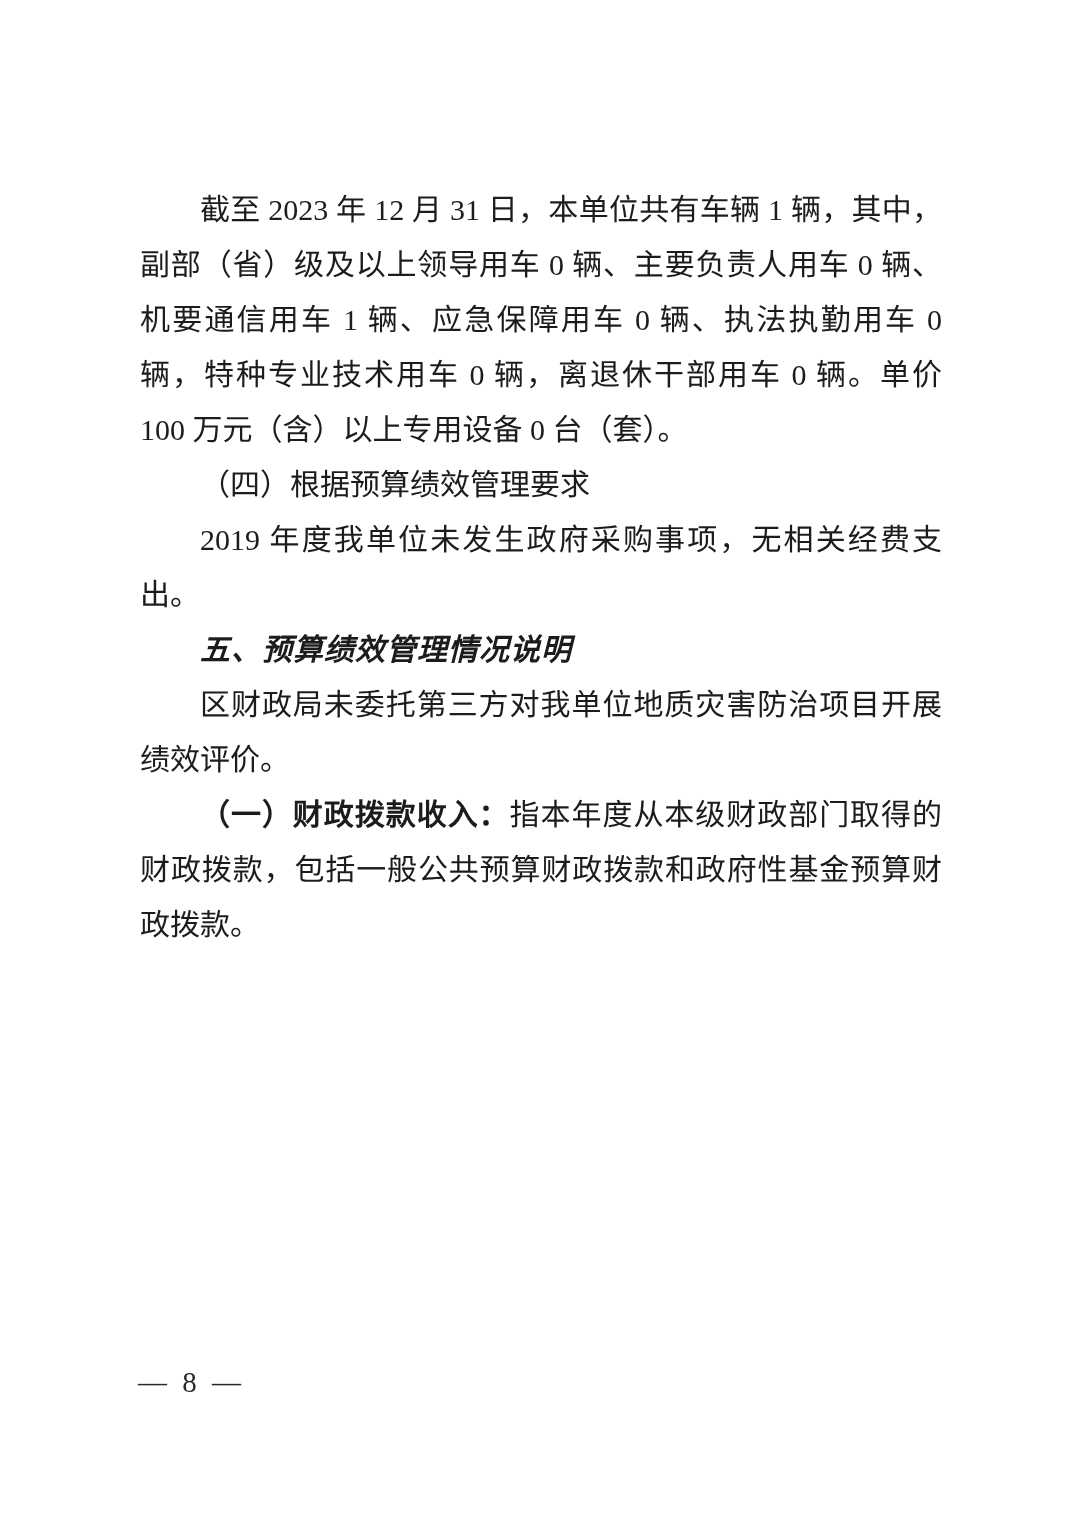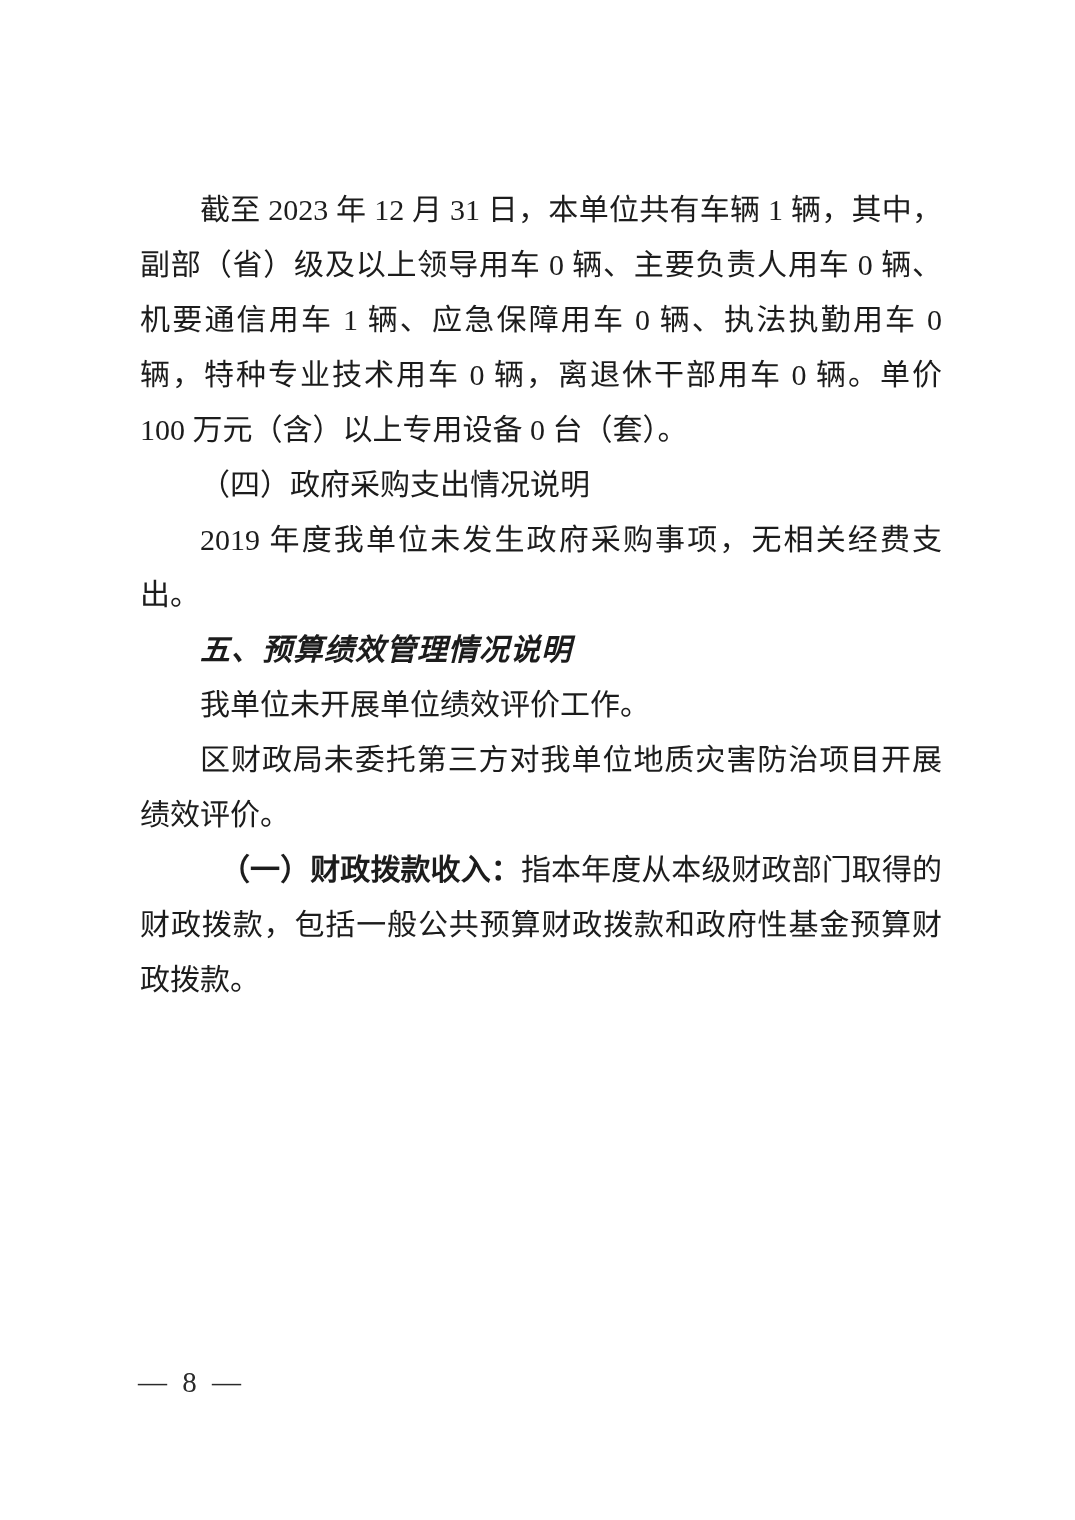--- a/index.html
+++ b/index.html
@@ -65,7 +65,7 @@
 
     <p>截至 2023 年 12 月 31 日，本单位共有车辆 1 辆，其中，副部（省）级及以上领导用车 0 辆、主要负责人用车 0 辆、机要通信用车 1 辆、应急保障用车 0 辆、执法执勤用车 0 辆，特种专业技术用车 0 辆，离退休干部用车 0 辆。单价 100 万元（含）以上专用设备 0 台（套）。</p>
 
-    <p class="sub-heading">（四）政府采购支出情况说明</p>
+    <p class="sub-heading">（四）根据预算绩效管理要求</p>
 
     <p>2019 年度我单位未发生政府采购事项，无相关经费支出。</p>
 

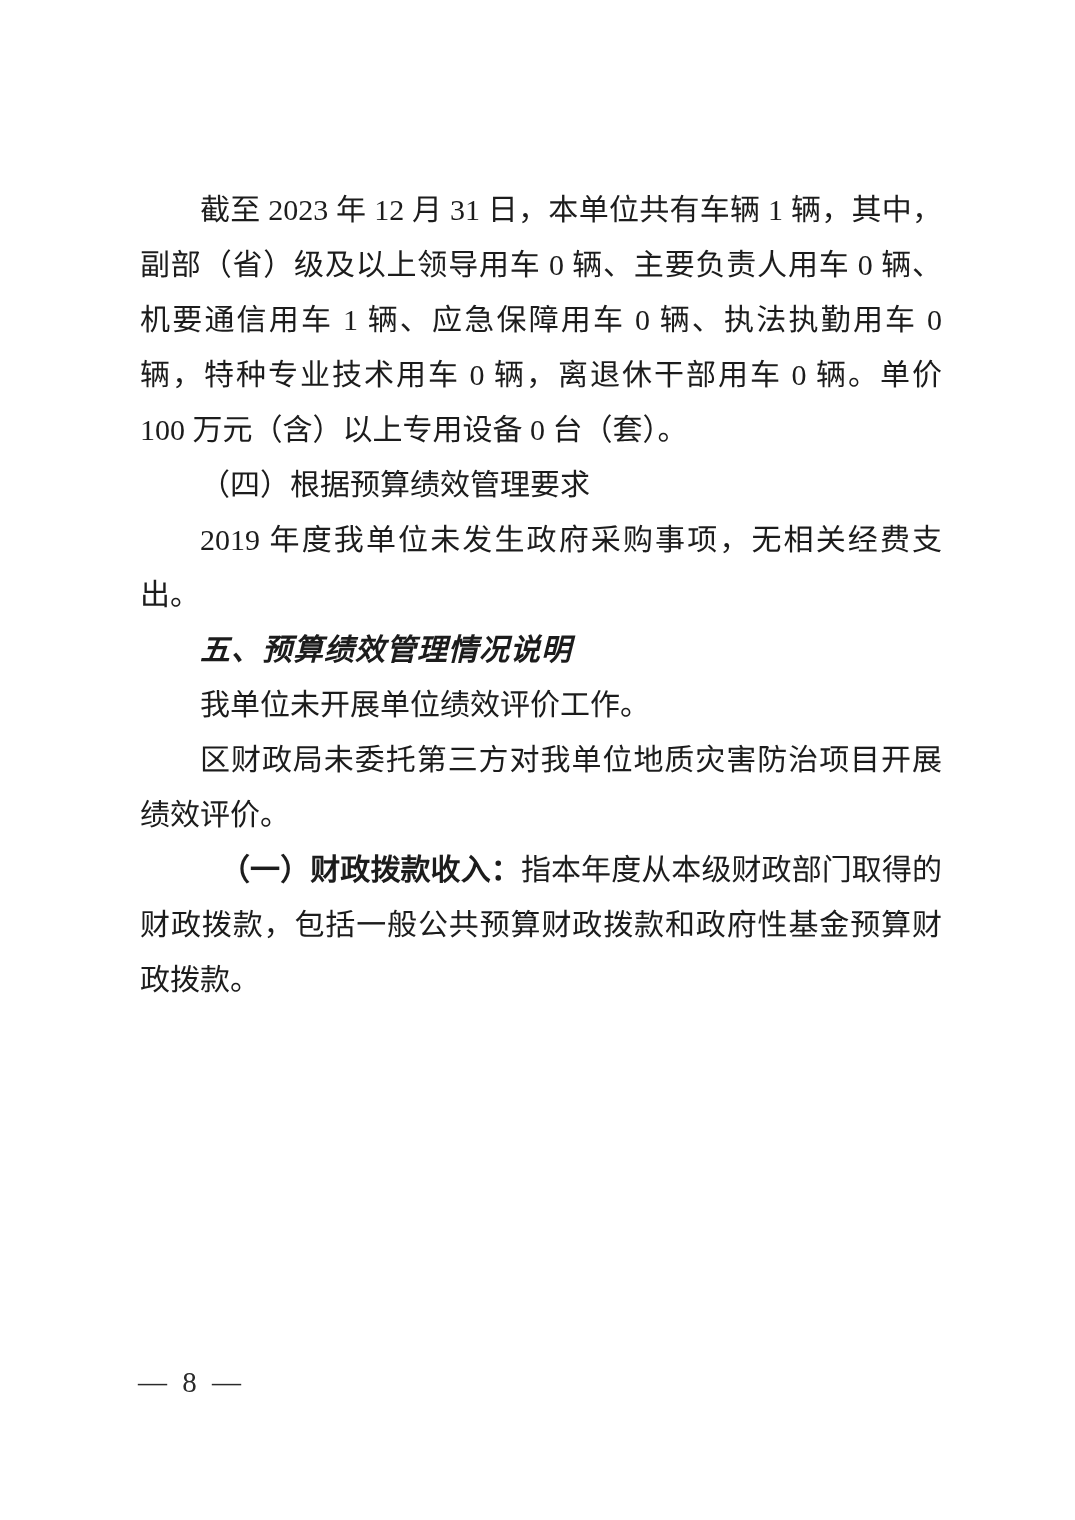--- a/index.html
+++ b/index.html
@@ -74,7 +74,6 @@
 
 
 
-    <p>我单位未开展单位绩效评价工作。</p>
 
 
     <p>区财政局未委托第三方对我单位地质灾害防治项目开展绩效评价。</p>

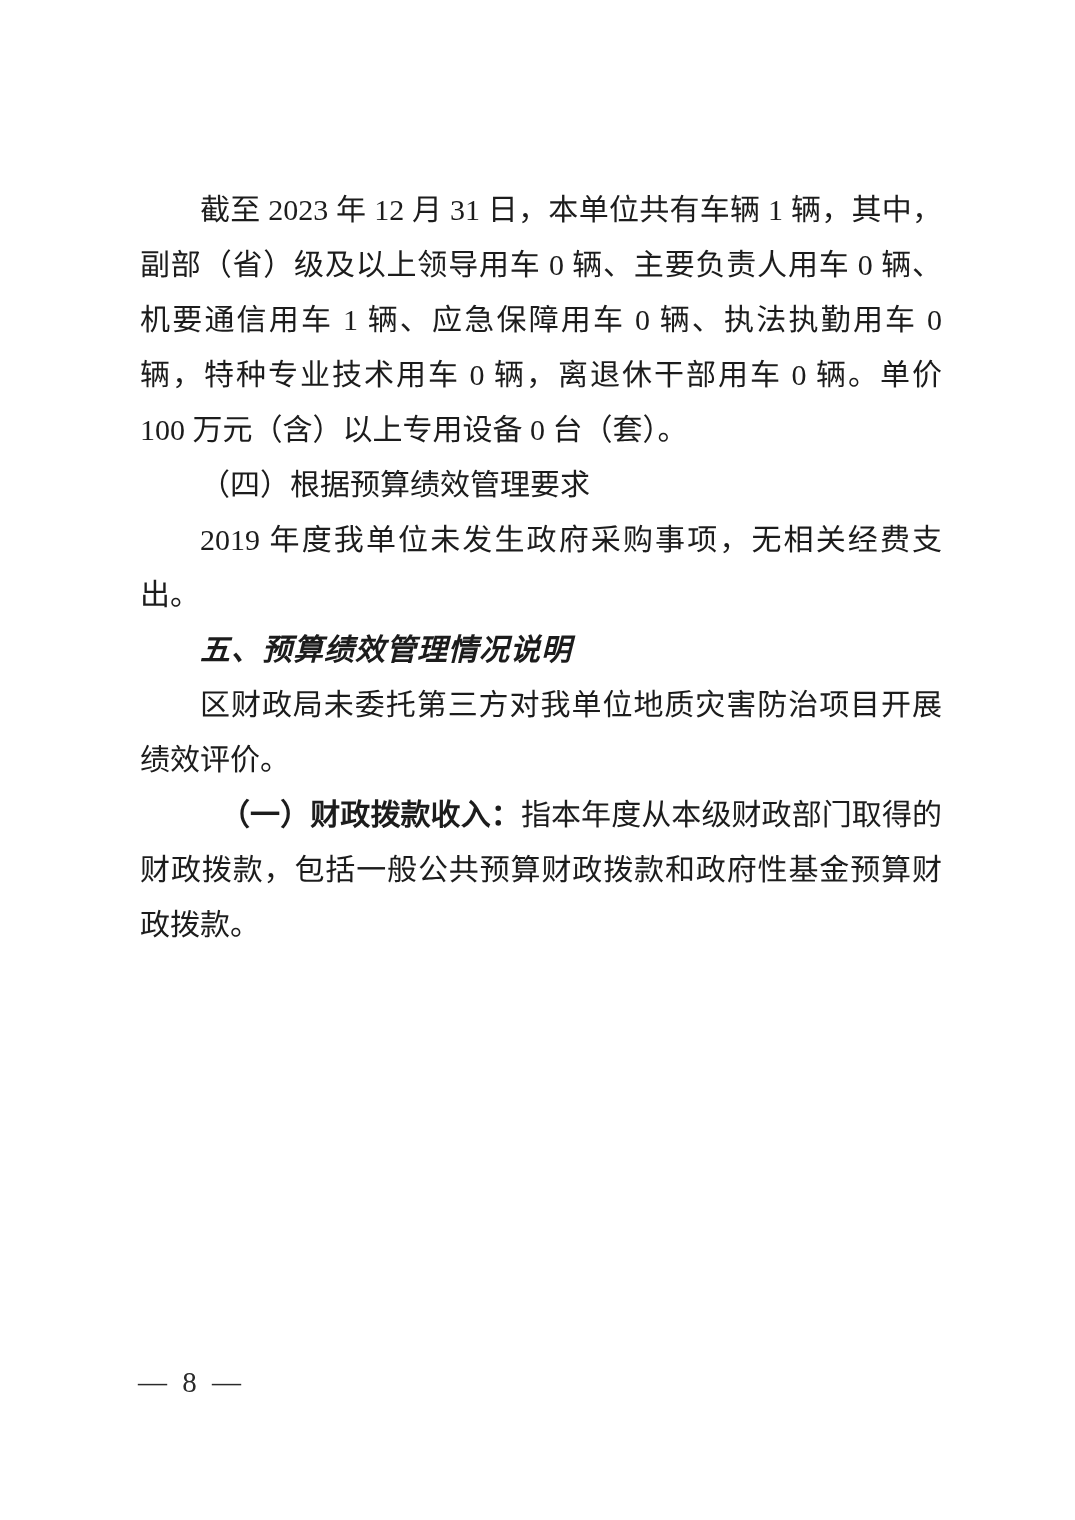--- a/index.html
+++ b/index.html
@@ -45,7 +45,6 @@
   }
   .term-label {
     font-weight: bold;
-    margin-left: 20px;
   }
   .page-footer {
     position: absolute;

